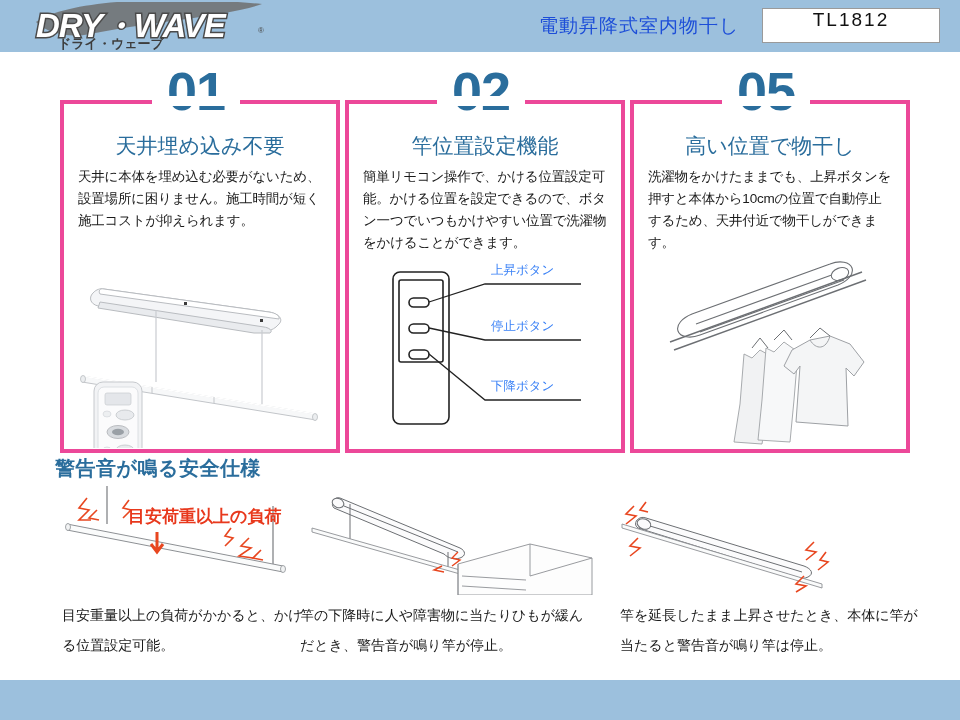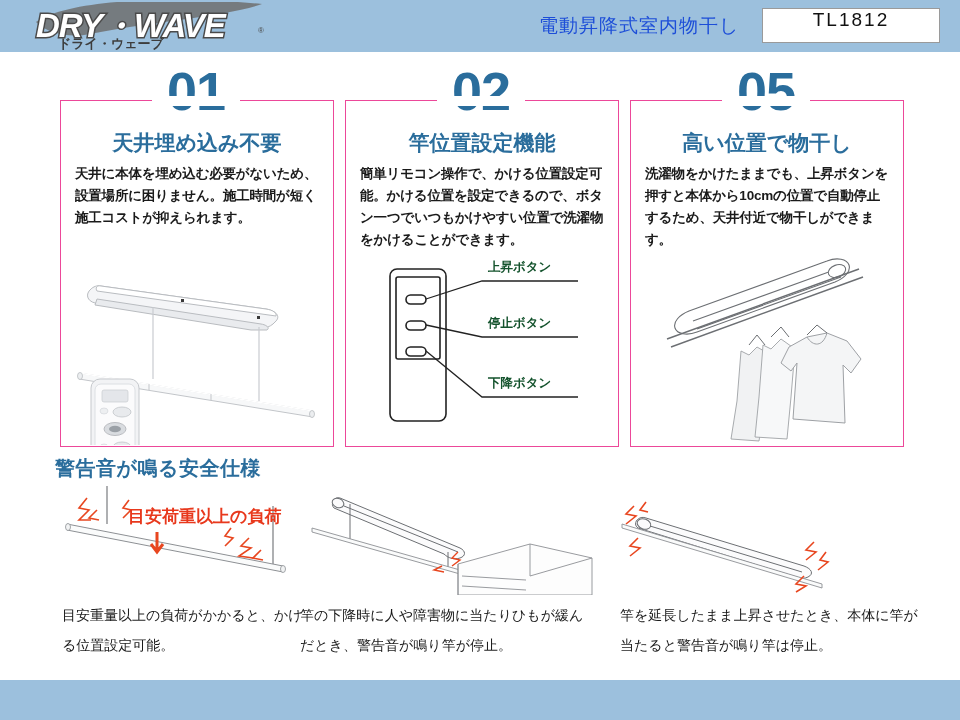--- a/index.html
+++ b/index.html
@@ -49,7 +49,7 @@
   
   .panel{
     position:absolute;top:100px;width:272px;height:345px;
-    border:1px solid #ec4899;background:#fff;font-weight:bold;
+    border:4px solid #ec4899;background:#fff;
   }
   .panel.p1{left:60px;}
   .panel.p2{left:345px;}

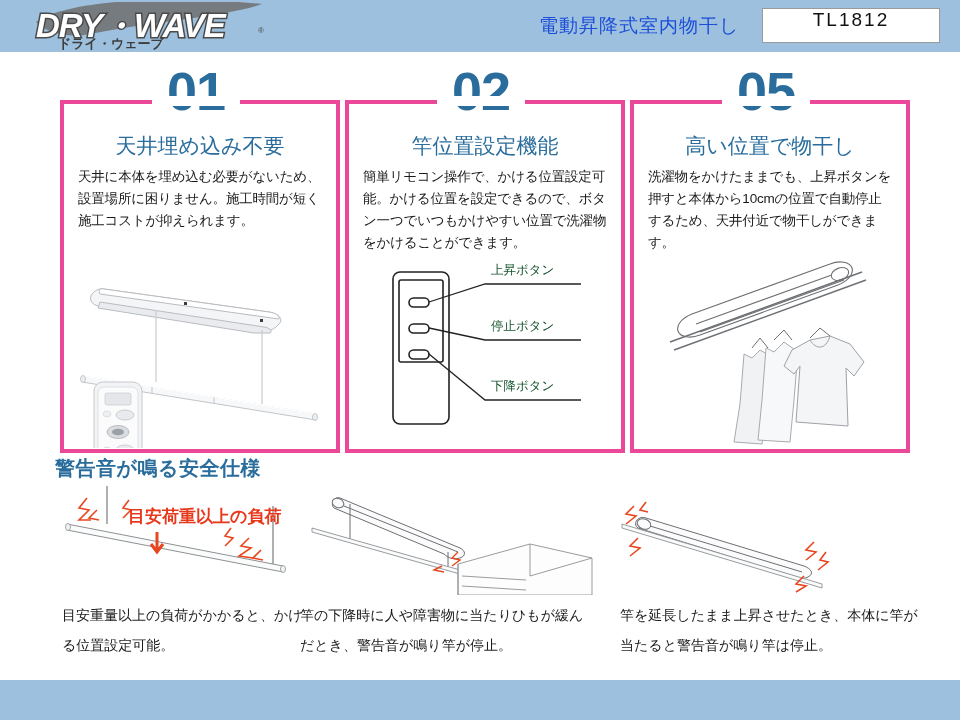--- a/index.html
+++ b/index.html
@@ -99,7 +99,7 @@
     font-size:17px;font-weight:bold;color:#e8381c;white-space:nowrap;
   }
   .rc-label{
-    position:absolute;font-size:12.5px;color:#14532d;white-space:nowrap;
+    position:absolute;font-size:12.5px;color:#3b82f6;white-space:nowrap;
   }
 </style>
 </head>

